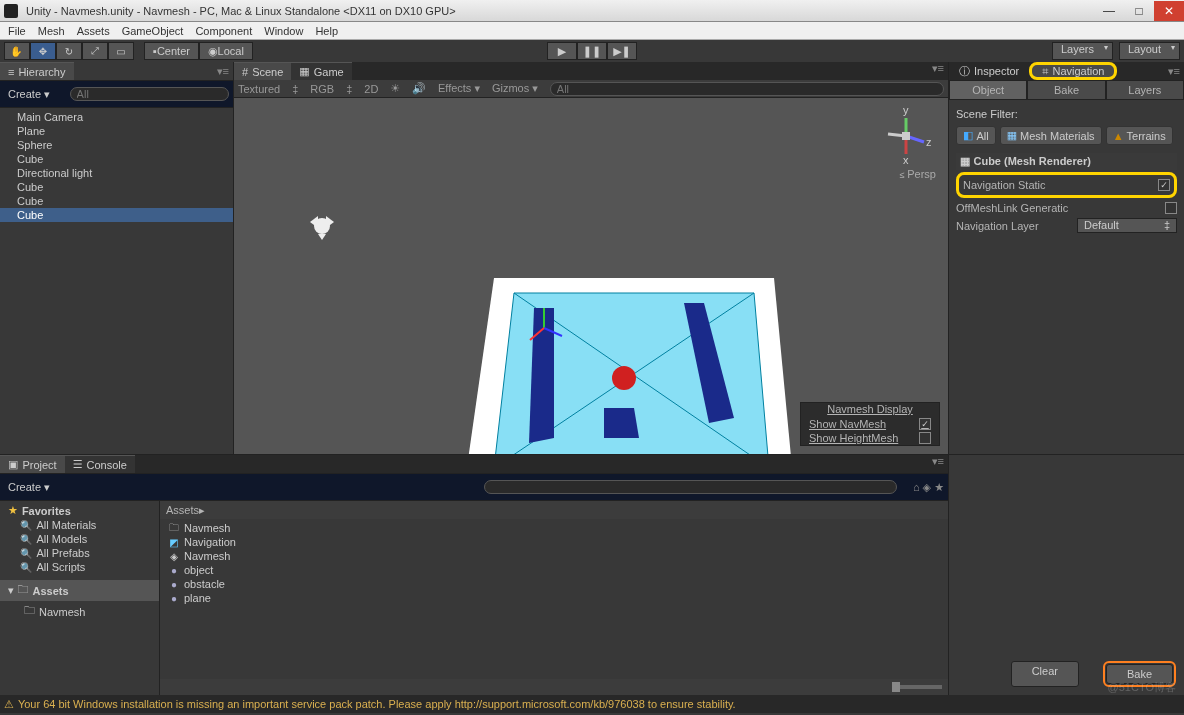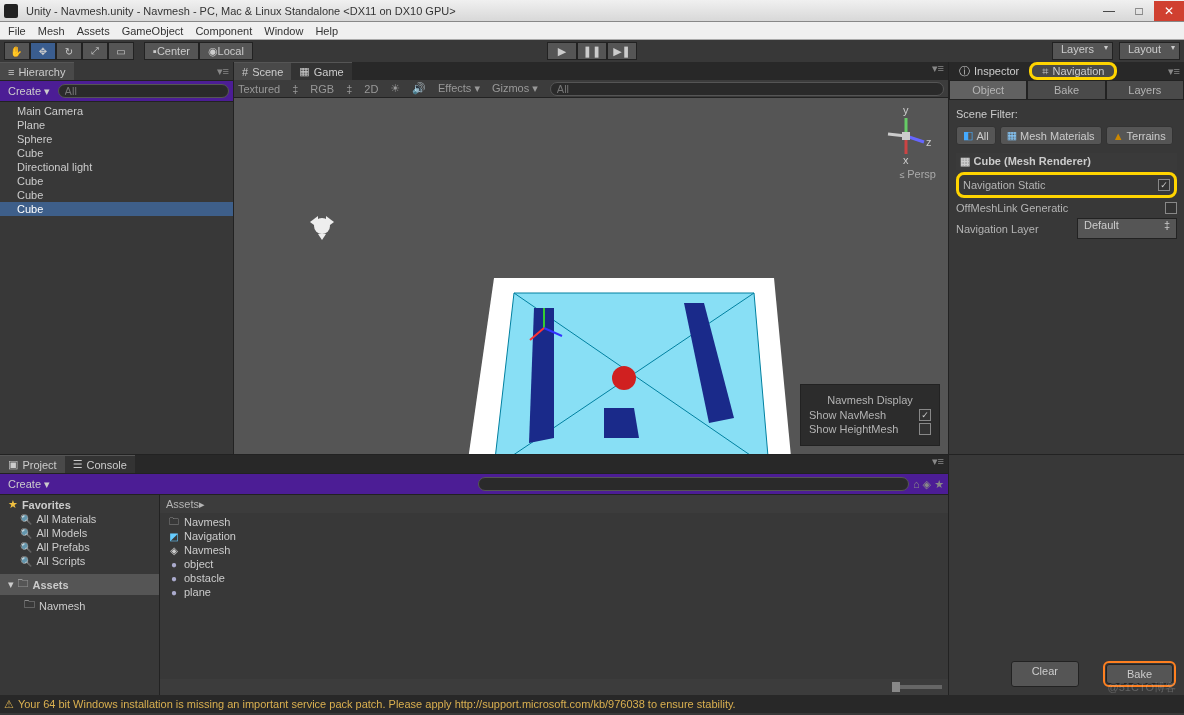--- a/index.html
+++ b/index.html
@@ -25,7 +25,7 @@
 .hierarchy { width: 234px; background: #383838; border-right: 1px solid #222; display: flex; flex-direction: column; }
 .panel-tab { height: 18px; background: #383838; display: flex; align-items: center; }
 .tab { height: 18px; padding: 0 8px; background: #494949; color: #ccc; display: flex; align-items: center; gap: 4px; border-top: 1px solid #555; }
-.panel-toolbar { height: 22px; background: #4c1d95; border-top: 1px solid #222; border-bottom: 1px solid #222; display: flex; align-items: center; padding: 0 4px; gap: 4px; }
+.panel-toolbar { height: 28px; background: #0f172a; border-top: 1px solid #222; border-bottom: 1px solid #222; display: flex; align-items: center; padding: 0 4px; gap: 16px; }
 .create-btn { padding: 0 4px; color: #ccc; }
 .search-input { flex: 1; height: 14px; background: #2a2a2a; border: 1px solid #555; border-radius: 7px; padding: 0 6px; color: #ccc; }
 .hierarchy-list { flex: 1; padding: 2px 0; }

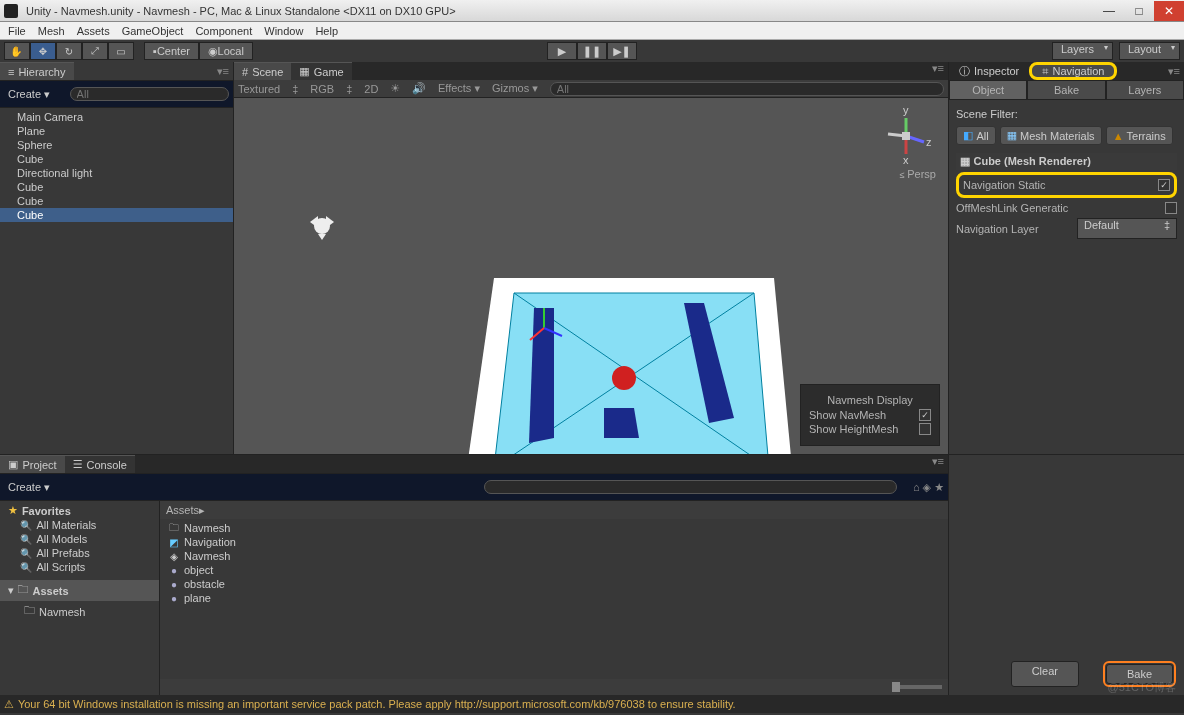--- a/index.html
+++ b/index.html
@@ -54,7 +54,7 @@
 .section-header { background: #3a3a3a; padding: 2px 4px; color: #ccc; font-weight: bold; }
 .field-row { display: flex; justify-content: space-between; align-items: center; padding: 2px 0; }
 .nav-static-box { border: 3px solid #ffd400; border-radius: 8px; padding: 2px 4px; margin: 2px 0; }
-.select-field { height: 21px; padding: 0 6px; background: #555; border: 1px solid #222; color: #ccc; min-width: 100px; }
+.select-field { height: 15px; padding: 0 6px; background: #555; border: 1px solid #222; color: #ccc; min-width: 100px; }
 .bottom-row { display: flex; height: 241px; border-top: 1px solid #222; }
 .project { width: 160px; background: #383838; border-right: 1px solid #222; }
 .project-tabs { height: 18px; display: flex; background: #282828; }

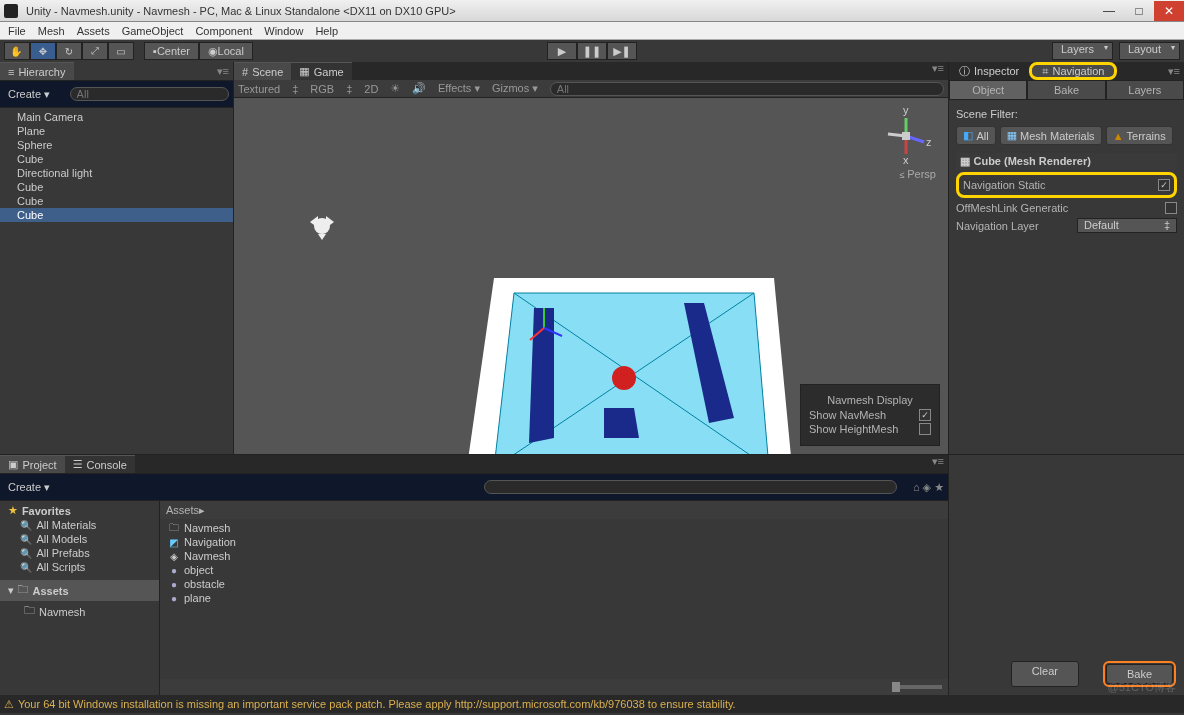--- a/index.html
+++ b/index.html
@@ -36,7 +36,7 @@
 .scene-toolbar { height: 18px; background: #3c3c3c; border-bottom: 1px solid #222; display: flex; align-items: center; padding: 0 4px; gap: 12px; color: #999; font-size: 10px; }
 .scene-view { flex: 1; background: #555; position: relative; overflow: hidden; }
 .gizmo-axes { position: absolute; right: 12px; top: 8px; width: 60px; height: 60px; }
-.navmesh-overlay { position: absolute; right: 8px; bottom: 8px; background: rgba(40,40,40,0.9); border: 1px solid #222; padding: 9px 8px; width: 140px; }
+.navmesh-overlay { position: absolute; right: 8px; bottom: 8px; background: rgba(40,40,40,0.9); border: 1px solid #222; padding: 0 8px; width: 140px; text-decoration: underline; }
 .navmesh-overlay .row { display: flex; justify-content: space-between; align-items: center; padding: 1px 0; }
 .checkbox { width: 12px; height: 12px; border: 1px solid #888; background: #333; display: inline-flex; align-items: center; justify-content: center; font-size: 9px; color: #ccc; }
 .inspector { width: 236px; background: #383838; border-left: 1px solid #222; display: flex; flex-direction: column; }

